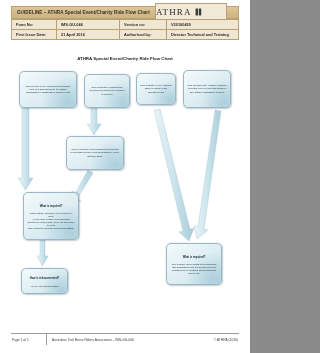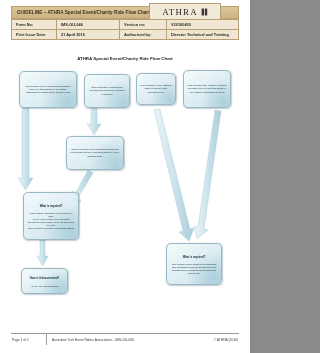--- a/index.html
+++ b/index.html
@@ -48,7 +48,7 @@
   }
   .logo-box {
     position: absolute;
-    right: 17px;
+    right: 11px;
     top: -4px;
     height: 17px;
     width: 72px;
@@ -57,7 +57,6 @@
     box-sizing: border-box;
     display: flex;
     align-items: center;
-    justify-content: center;
     gap: 3px;
   }
   .logo-text {

